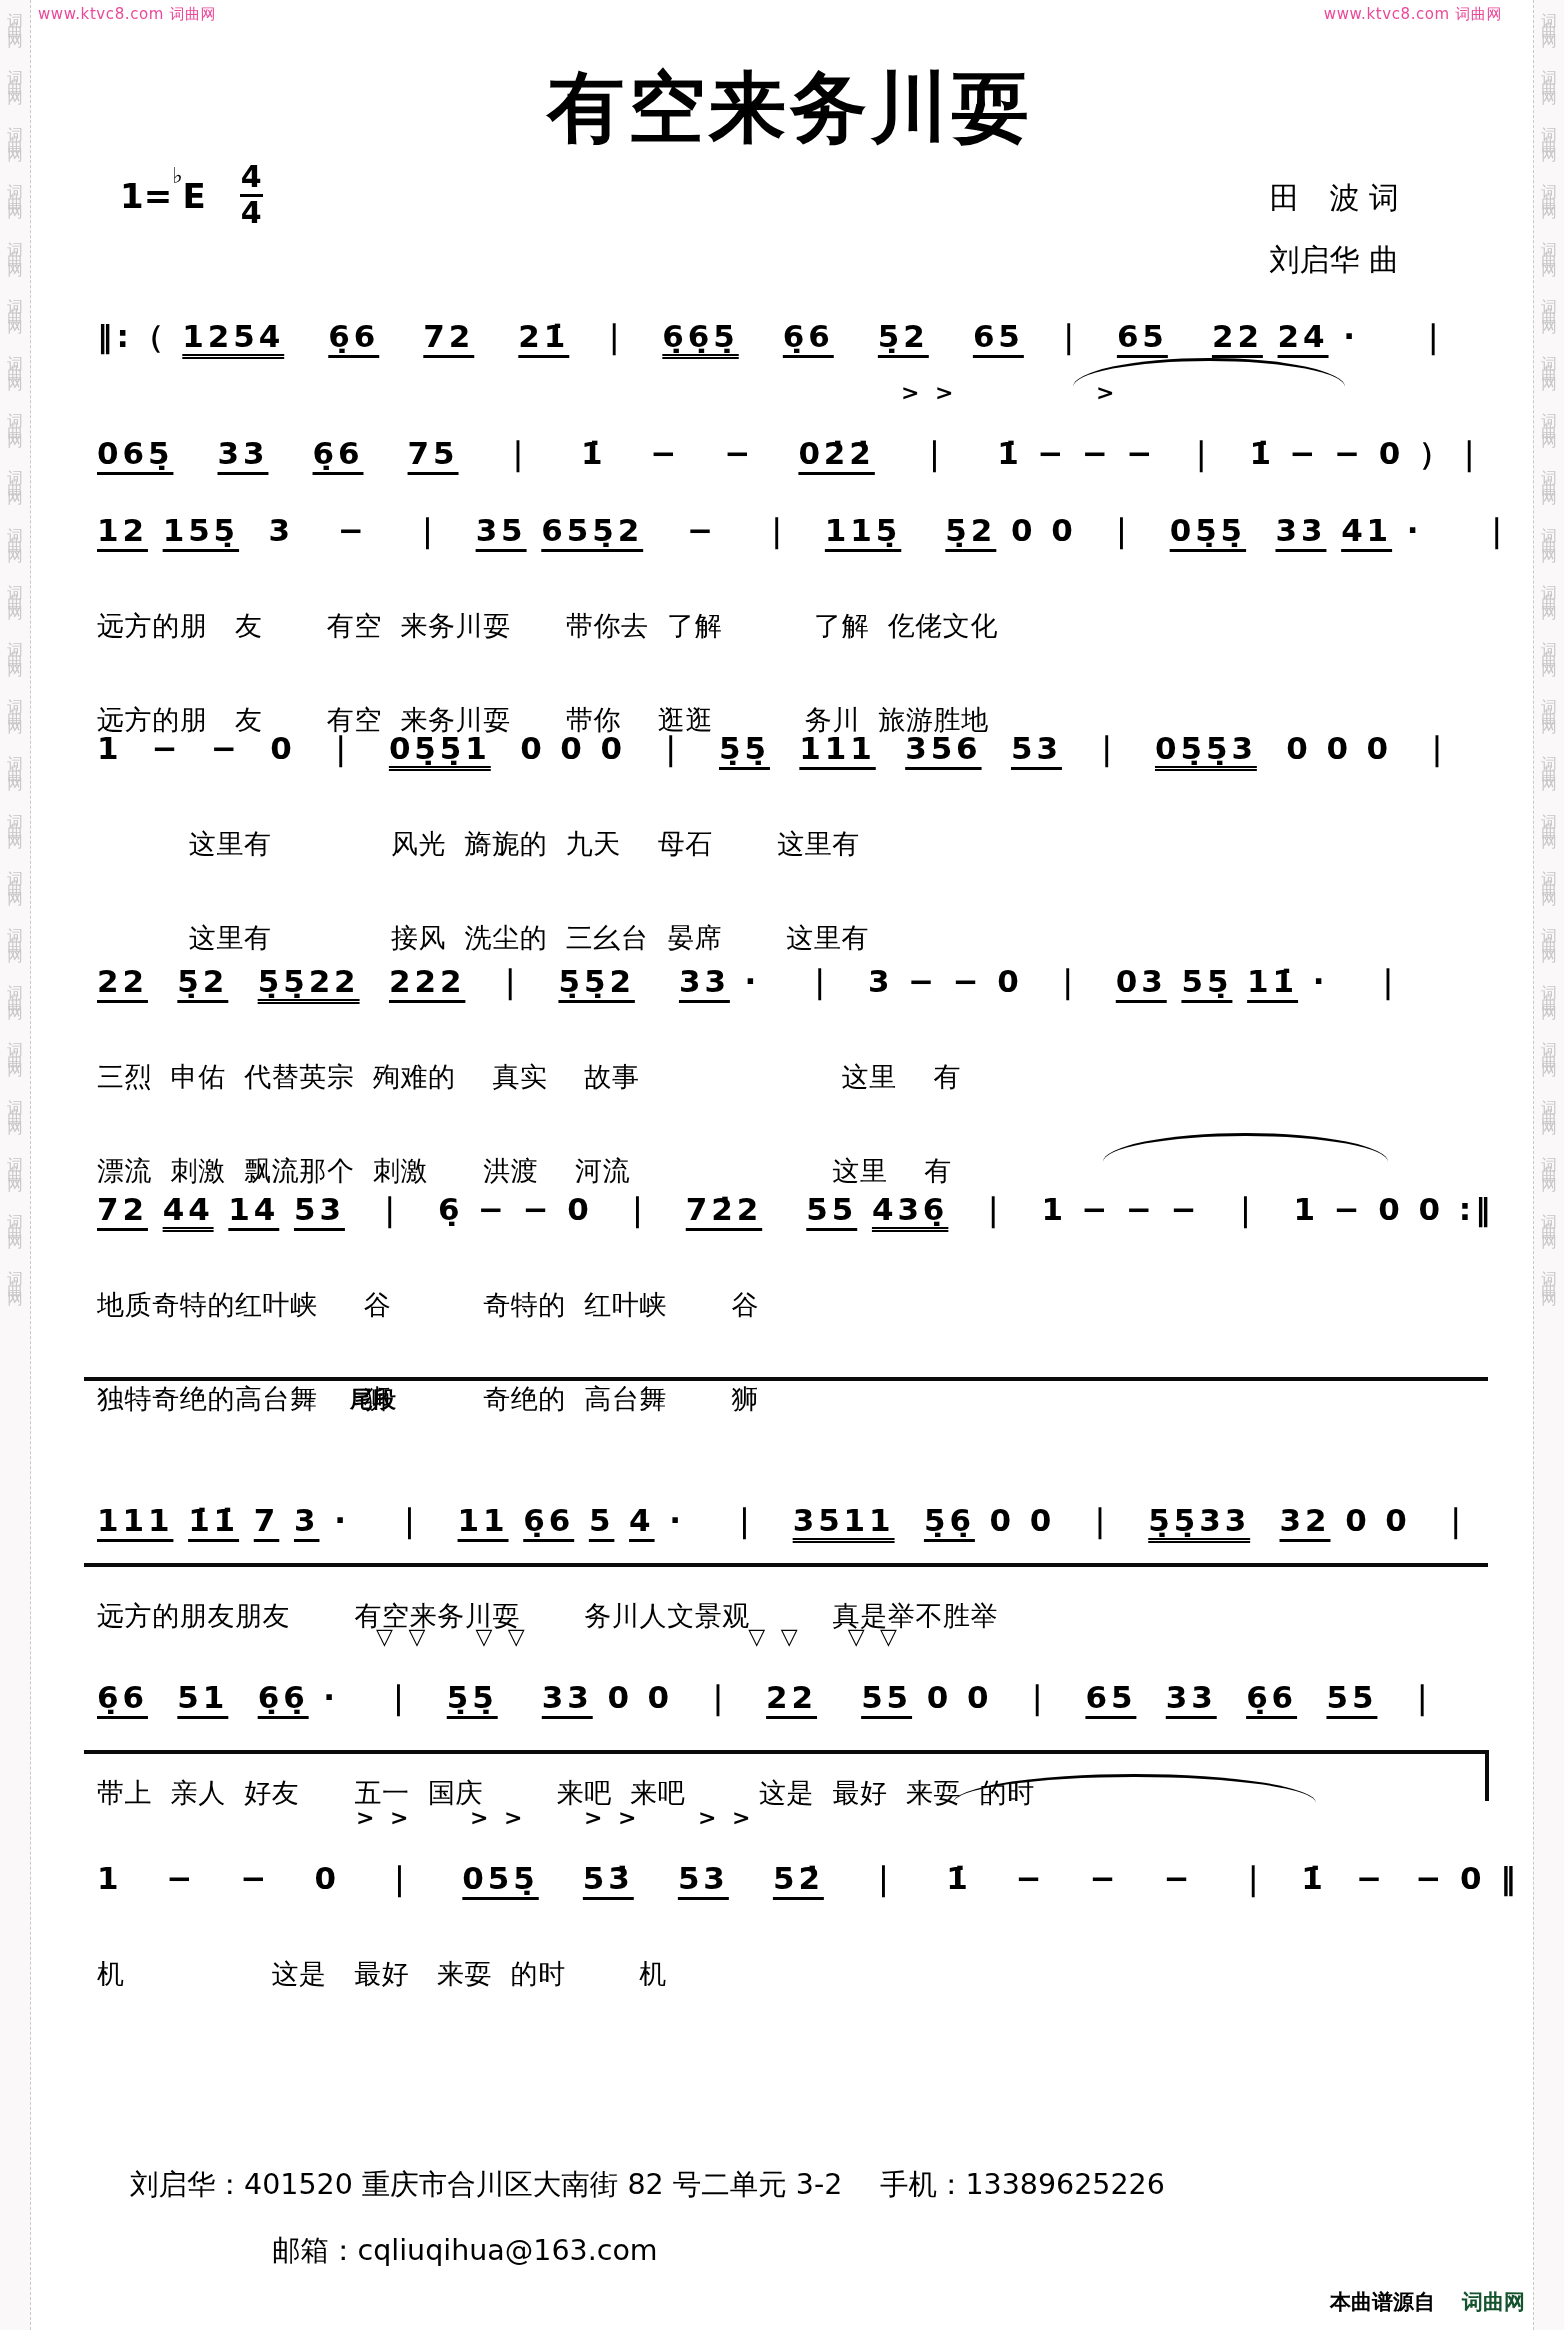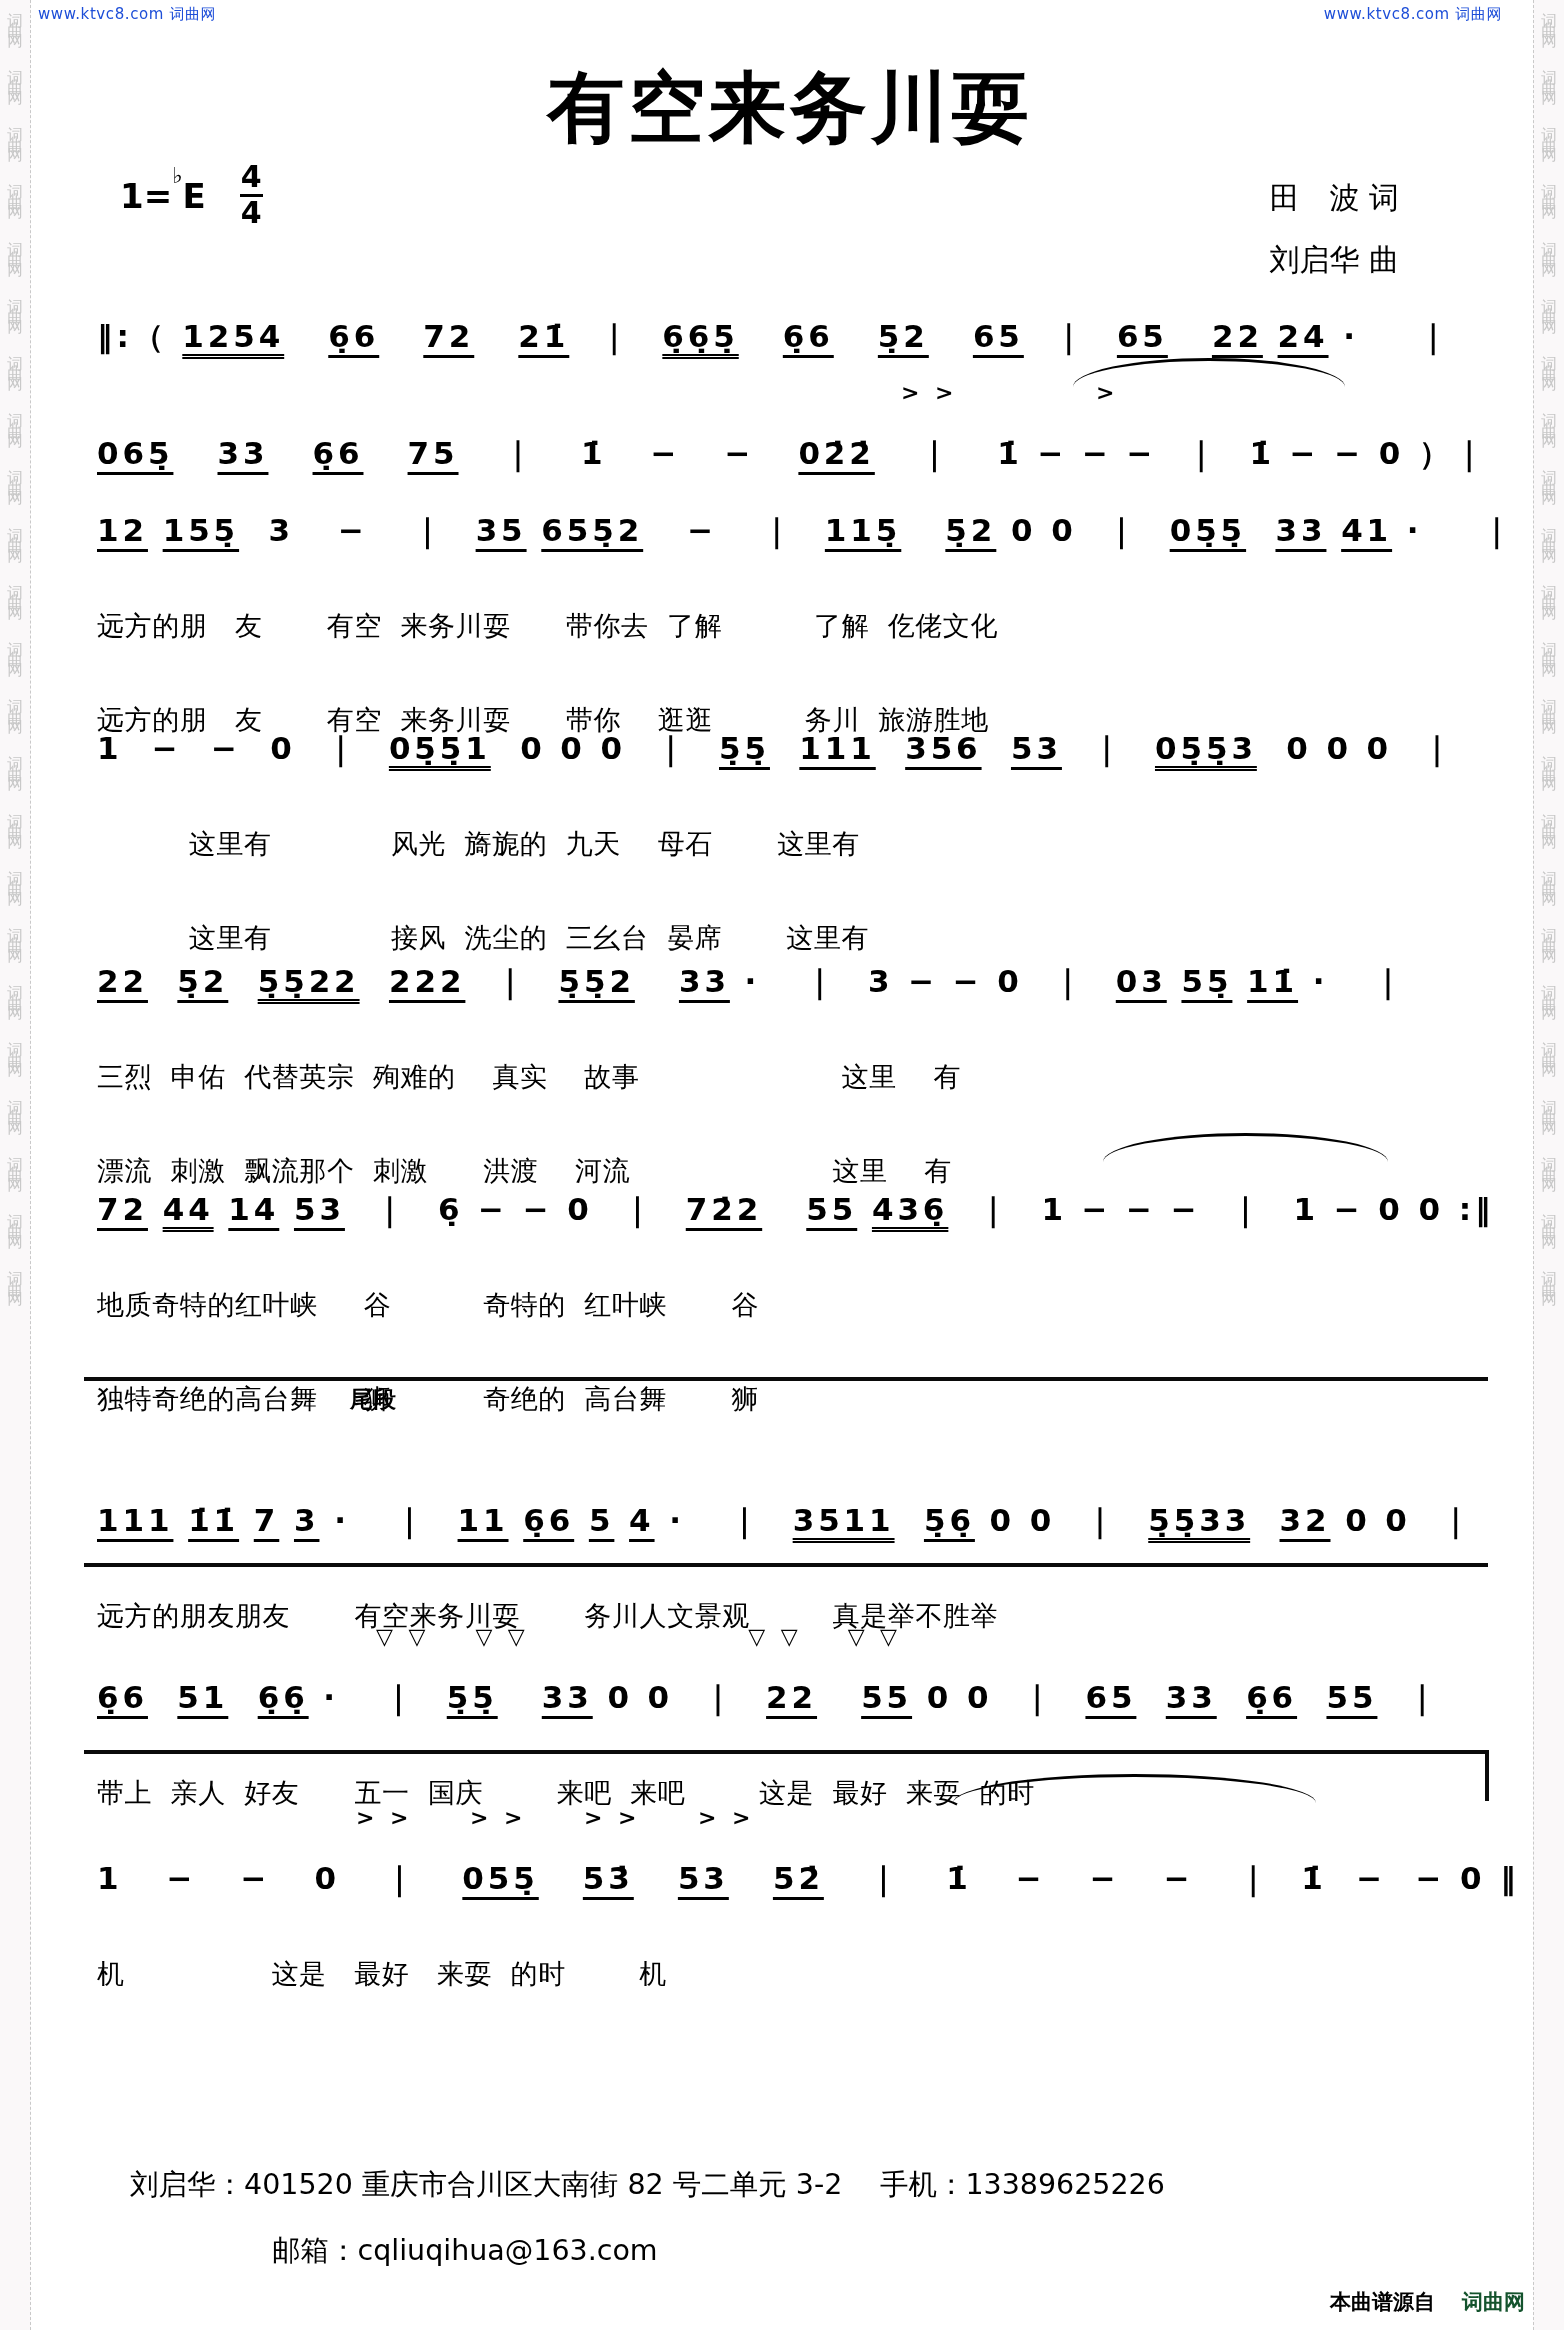--- a/index.html
+++ b/index.html
@@ -11,7 +11,7 @@
         line-height:30px;overflow:hidden;background:#faf8f9;}
   .edge.left{left:0;border-right:1.3px dashed #c9c9c9;}
   .edge.right{right:0;border-left:1.3px dashed #c9c9c9;}
-  .wm{position:absolute;font-size:15px;color:#1d4ed8;letter-spacing:0.6px;}
+  .wm{position:absolute;font-size:15px;color:#ec4899;letter-spacing:0.6px;}
   .wm.tl{left:38px;top:5.2px;}
   .wm.tr{right:62px;top:5.2px;}
   

